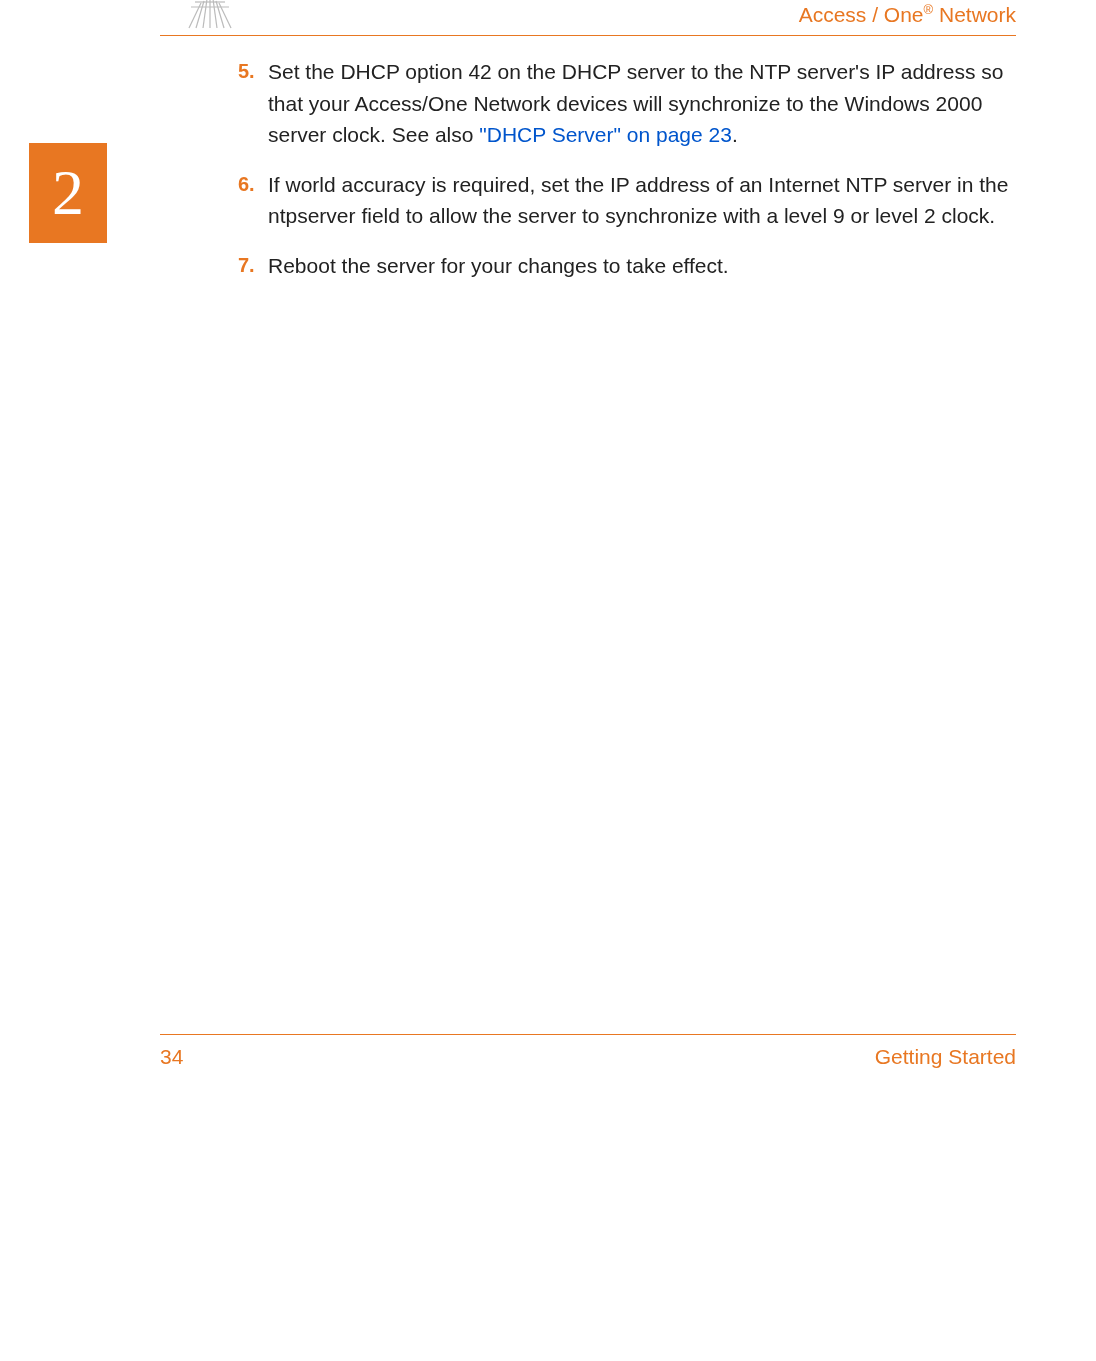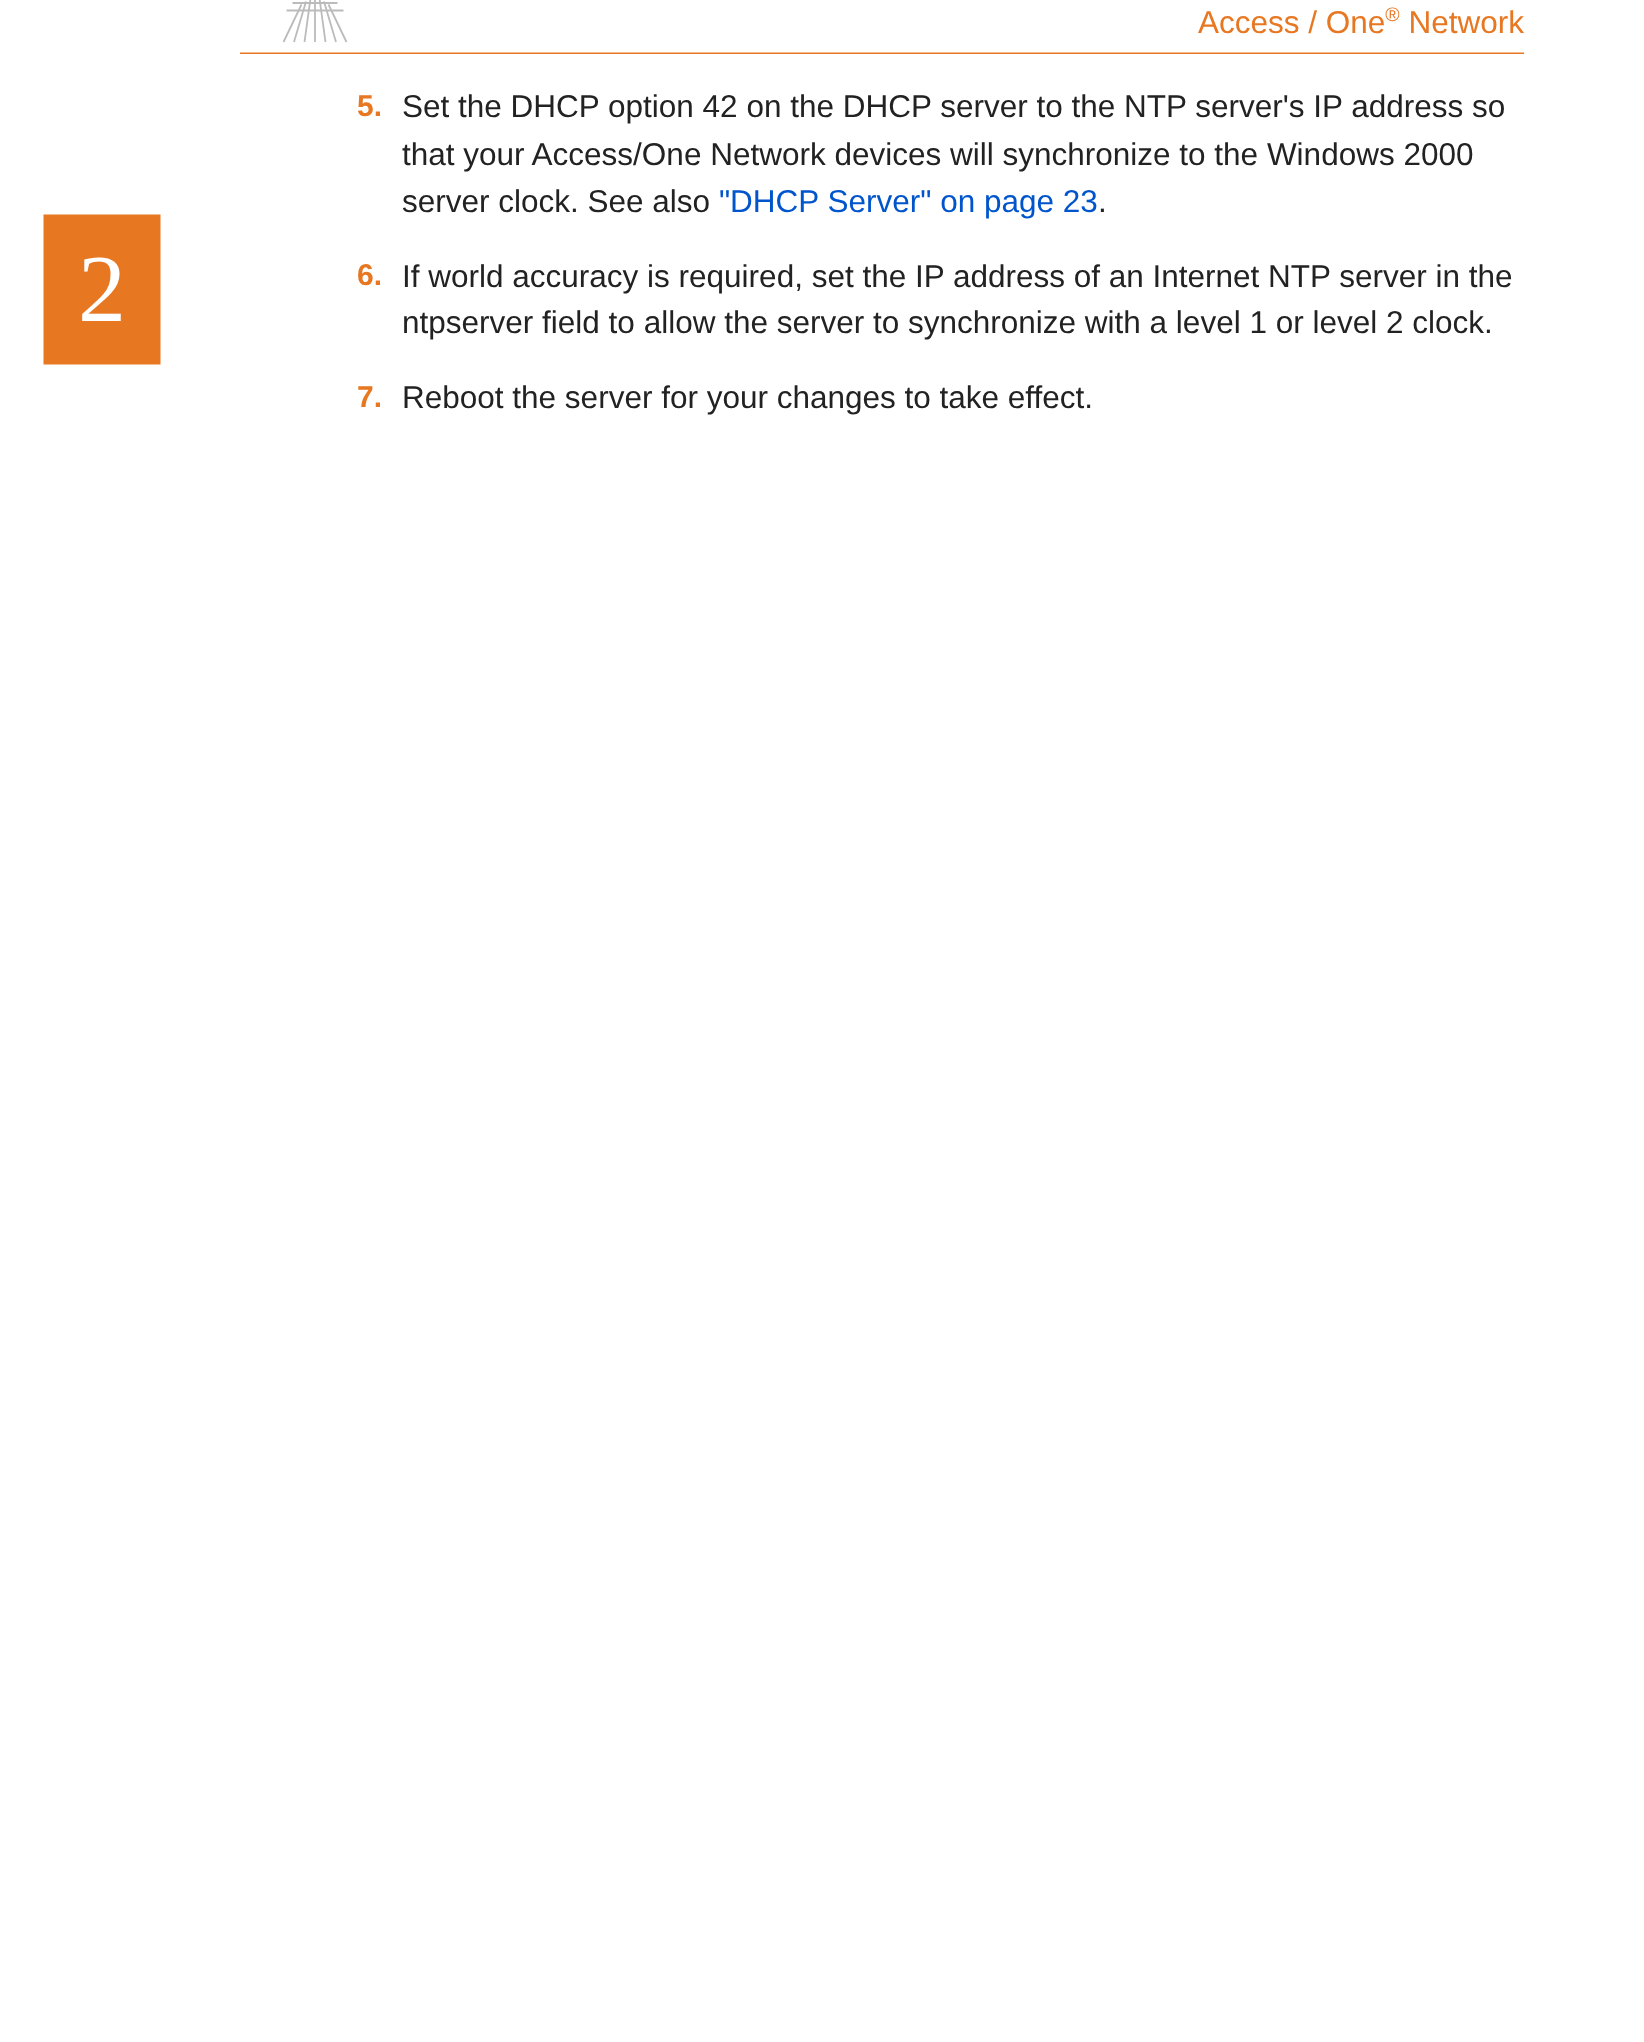--- a/index.html
+++ b/index.html
@@ -136,7 +136,7 @@
     <div class="step">
       <div class="num">6.</div>
       <div class="text">
-        <span>If world accuracy is required, set the IP address of an Internet NTP server in the </span><span class="bold">ntpserver</span><span> field to allow the server to synchronize with a level 1 or level 2 clock.</span>
+        <span>If world accuracy is required, set the IP address of an Internet NTP server in the </span><span class="bold">ntpserver</span><span> field to allow the server to synchronize with a level 9 or level 2 clock.</span>
       </div>
     </div>
 

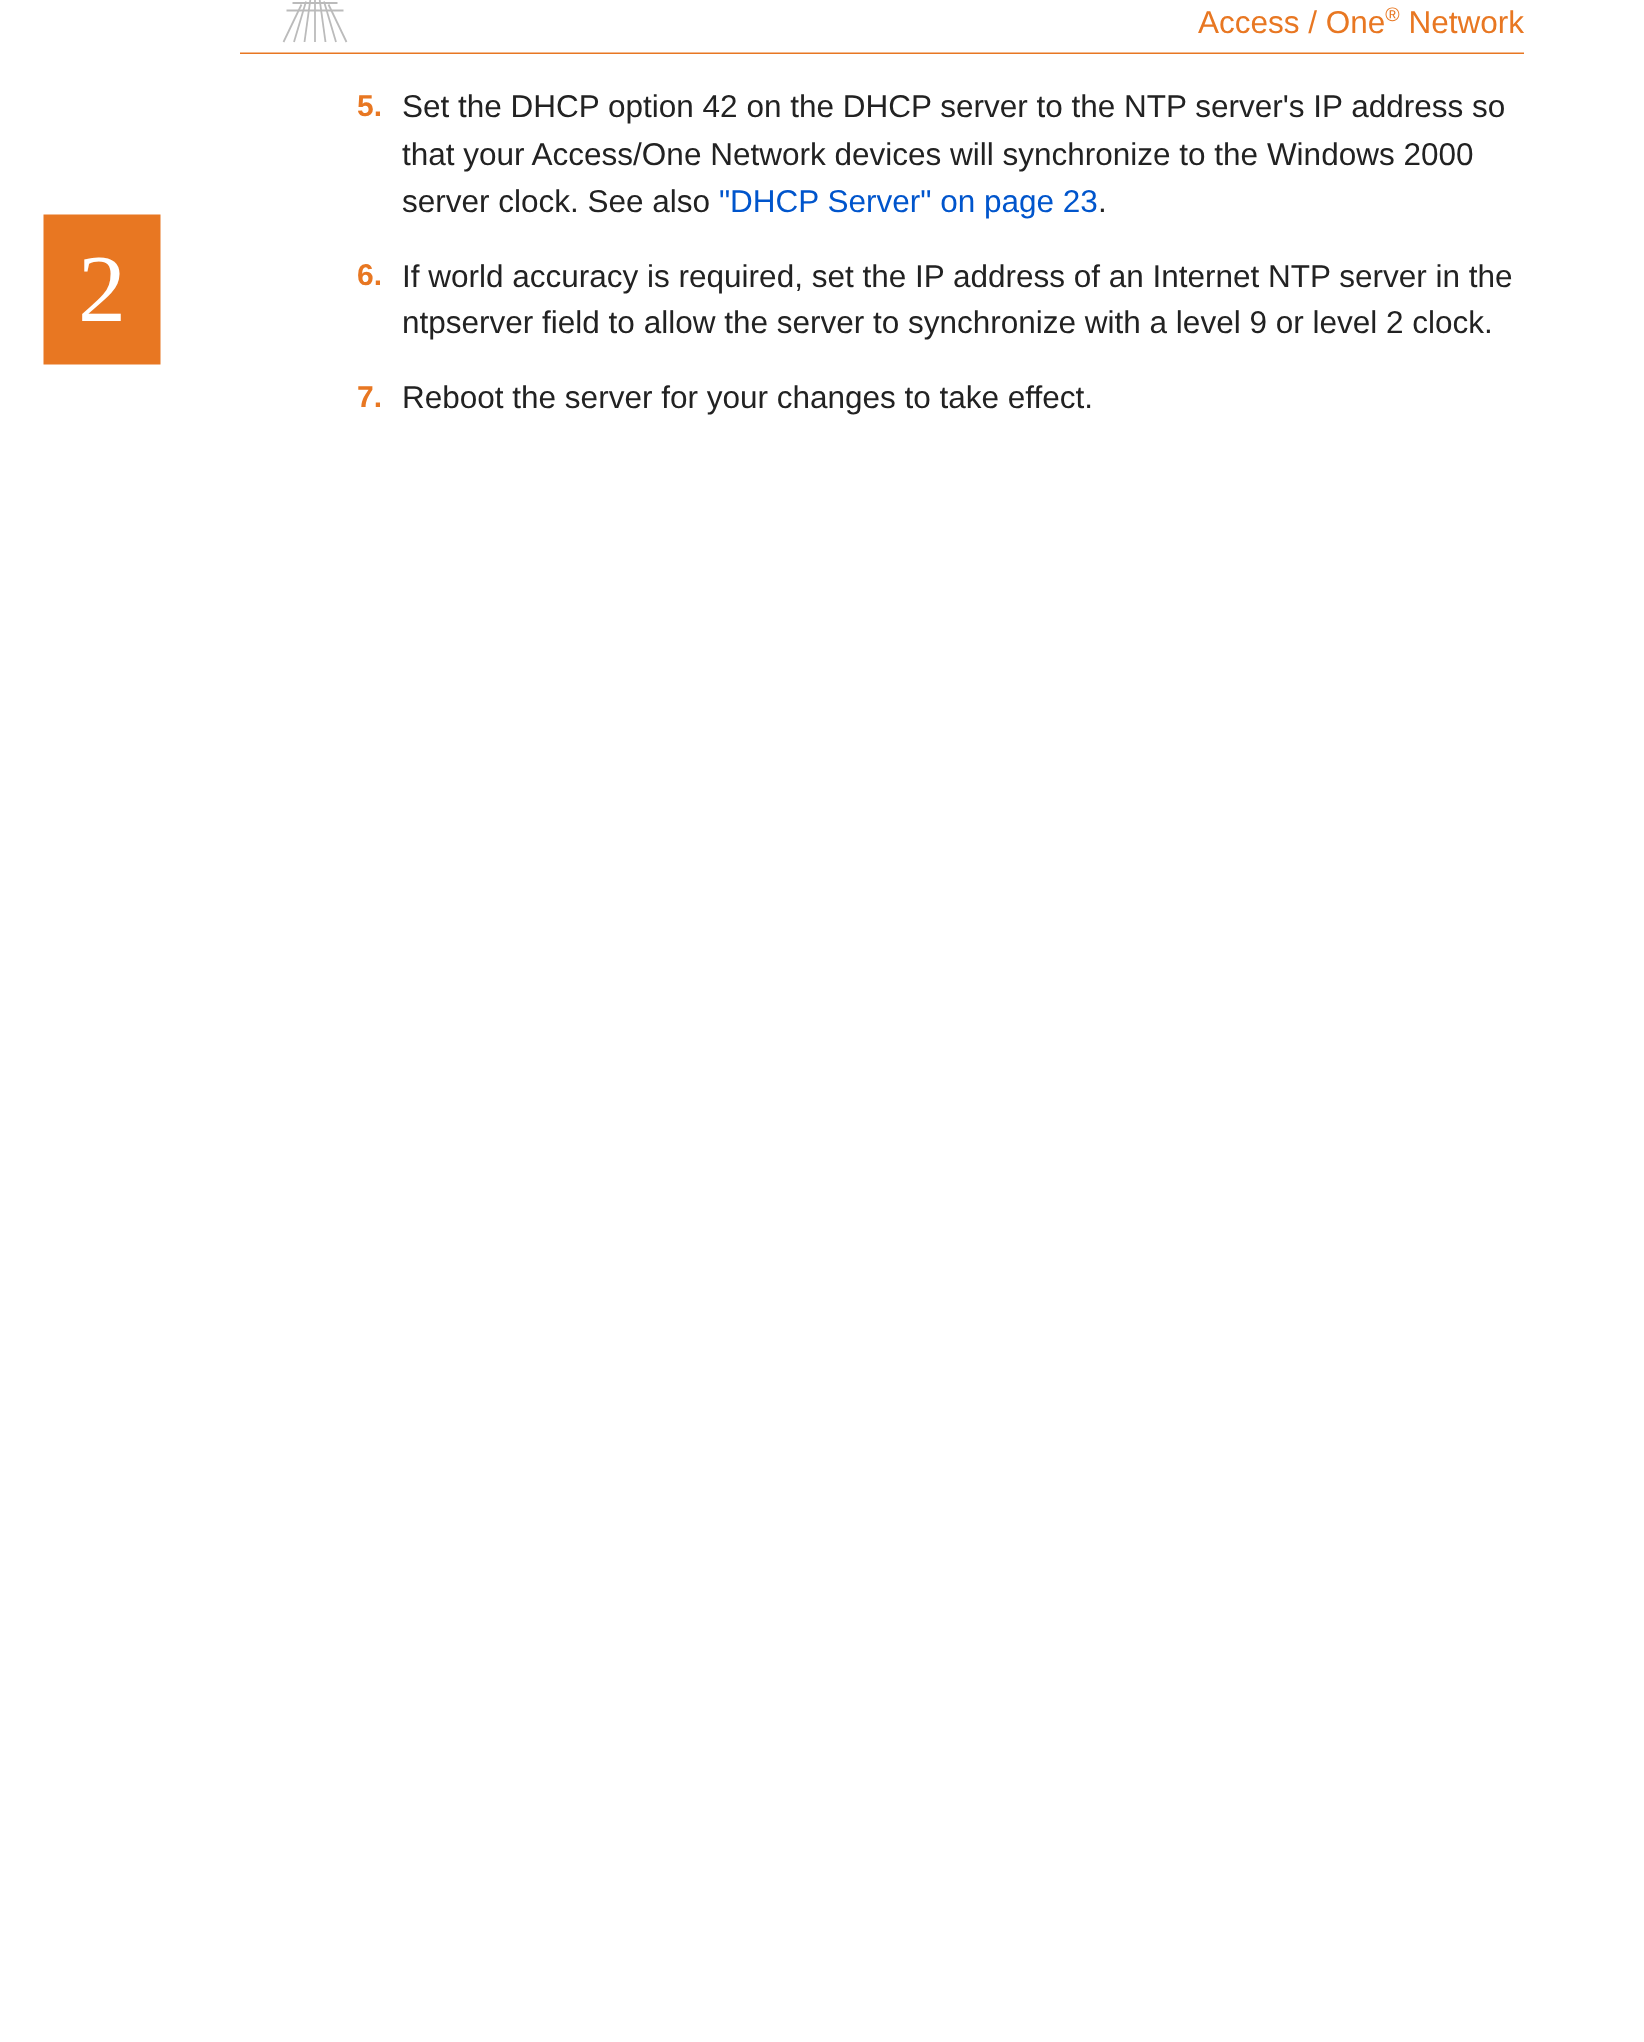--- a/index.html
+++ b/index.html
@@ -147,6 +147,10 @@
 
   </div>
 
+  <div class="footer">
+    <div>34</div>
+    <div>Getting Started</div>
+  </div>
 
 </div>
 

